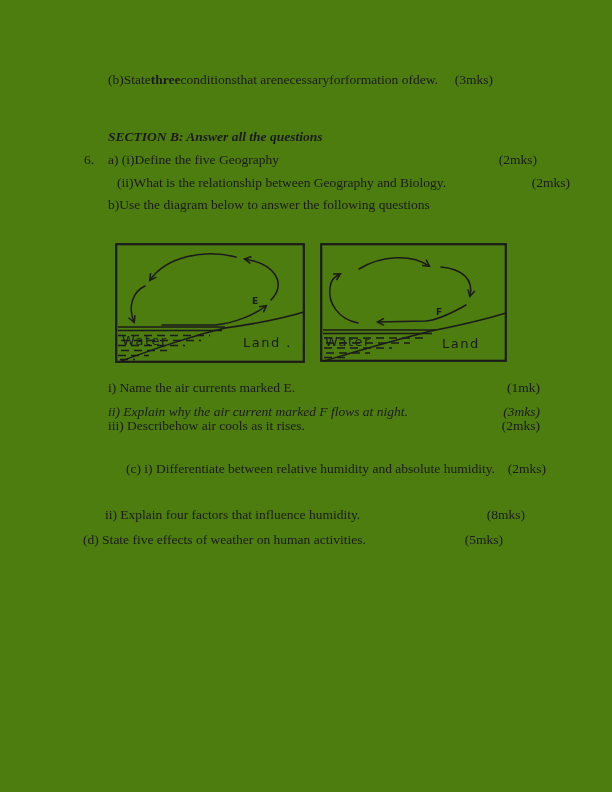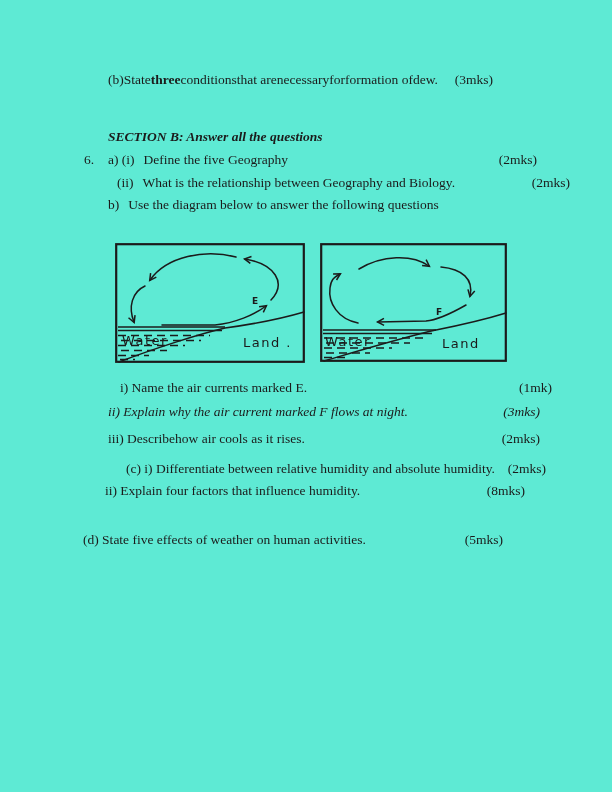--- a/index.html
+++ b/index.html
@@ -6,7 +6,7 @@
   .page{
     position:relative;
     width:612px;height:792px;
-    background:#5eead4;
+    background:#4d7c0f;
     font-family:"Liberation Serif","DejaVu Serif",serif;
     font-size:13.5px;
     color:#1b1b1b;

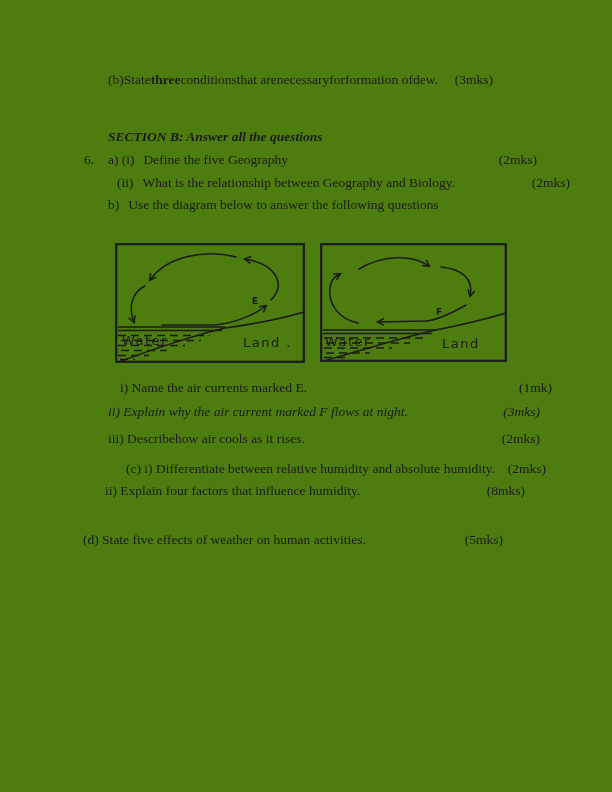--- a/index.html
+++ b/index.html
@@ -31,7 +31,7 @@
     font-style:italic;
   }
   .qnum{display:inline-block;width:24px;}
-  .qsub{margin-right:9px;}
+  .qsub{}
   .indent33{padding-left:33px;align-items:flex-end;}
   .indent24{padding-left:24px;}
   .indent22{padding-left:22px;}

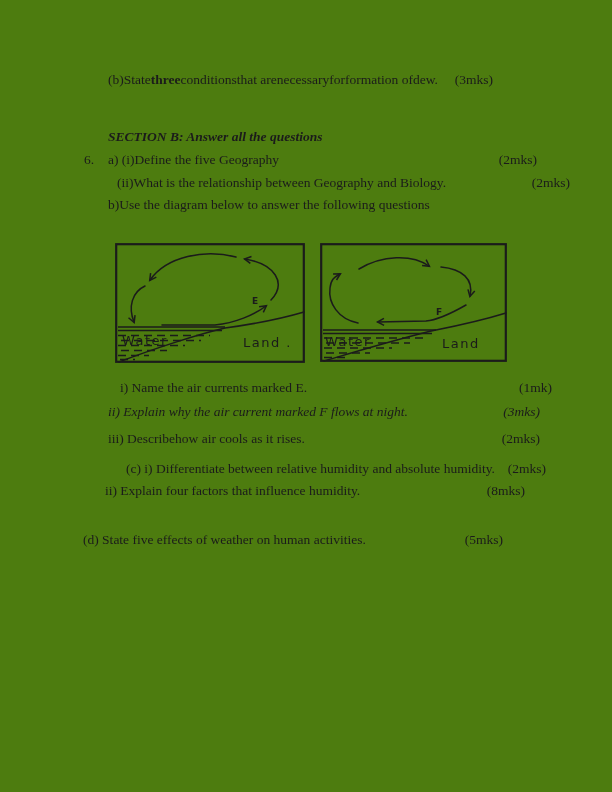--- a/index.html
+++ b/index.html
@@ -145,7 +145,7 @@
     </svg>
   </div>
 
-  <div class="row" style="top:380px;left:120px;width:432px;">
+  <div class="row" style="top:380px;left:108px;width:432px;">
     <span class="qtext">i) Name the air currents marked E.</span>
     <span class="marks">(1mk)</span>
   </div>

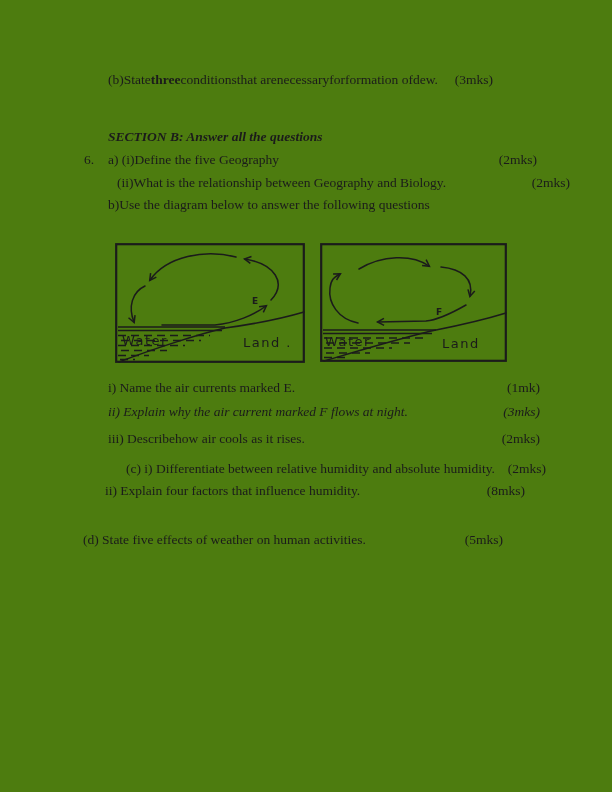--- a/index.html
+++ b/index.html
@@ -153,7 +153,7 @@
     <span class="qtext">ii) Explain why the air current marked F flows at night.</span>
     <span class="marks">(3mks)</span>
   </div>
-  <div class="row" style="top:431px;left:108px;width:432px;">
+  <div class="row" style="top:418px;left:108px;width:432px;">
     <span class="qtext">iii) Describehow air cools as it rises.</span>
     <span class="marks">(2mks)</span>
   </div>

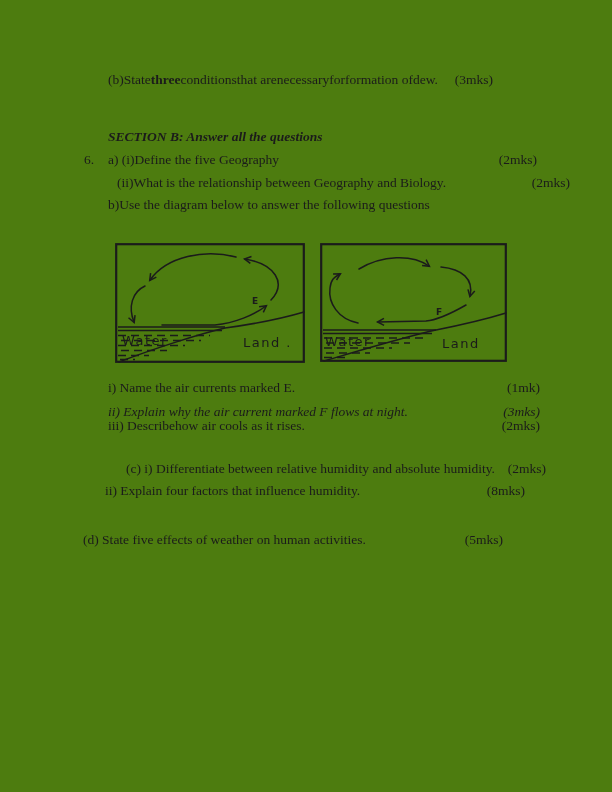--- a/index.html
+++ b/index.html
@@ -162,7 +162,7 @@
     <span class="qtext">(c) i) Differentiate between relative humidity and absolute humidity.</span>
     <span class="marks">(2mks)</span>
   </div>
-  <div class="row indent22" style="top:483px;left:83px;width:420px;gap:41px;">
+  <div class="row indent22" style="top:507px;left:83px;width:420px;gap:41px;">
     <span class="qtext">ii) Explain four factors that influence humidity.</span>
     <span class="marks">(8mks)</span>
   </div>

